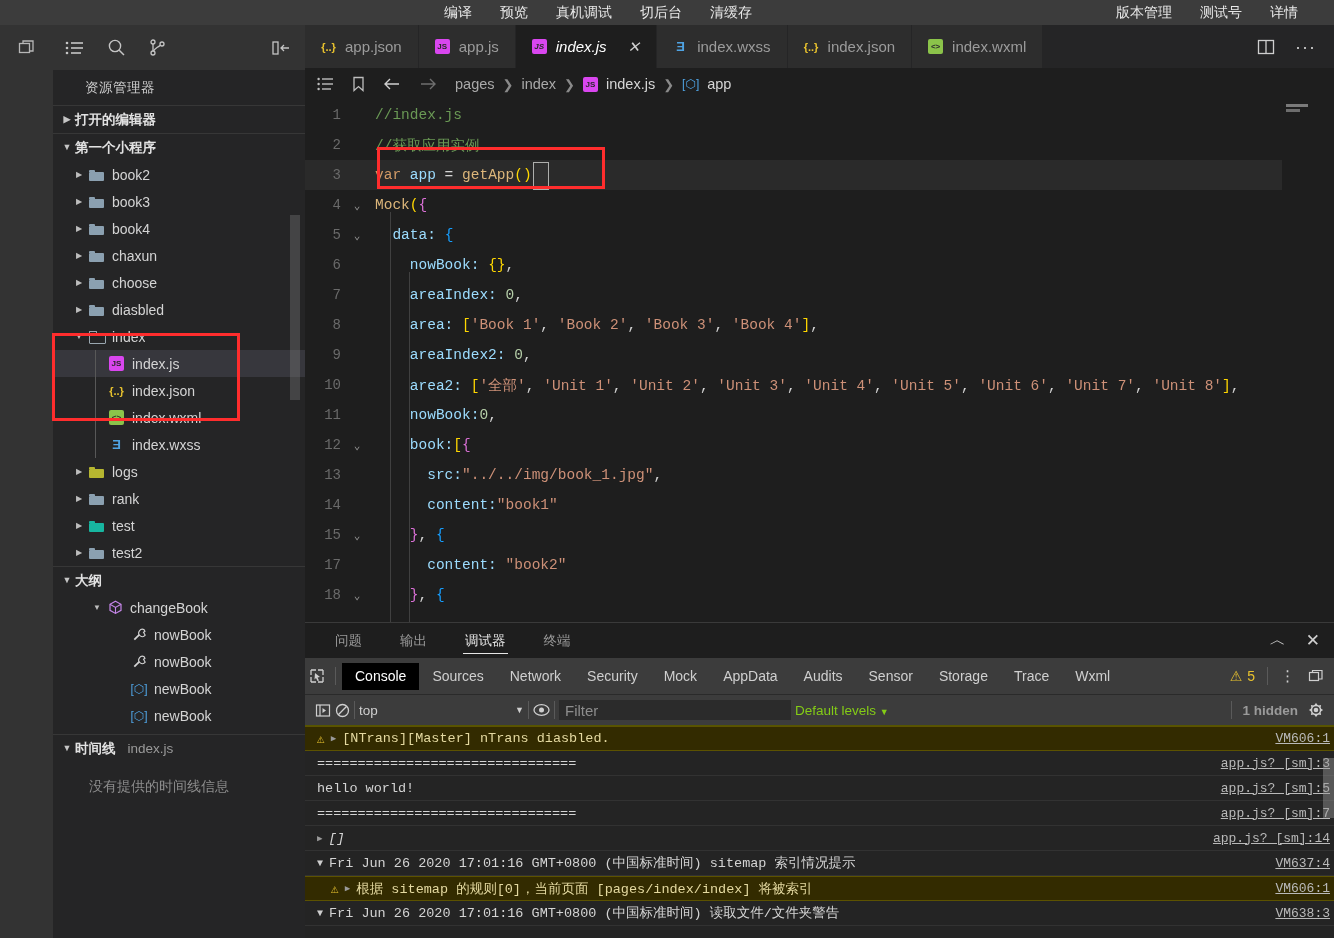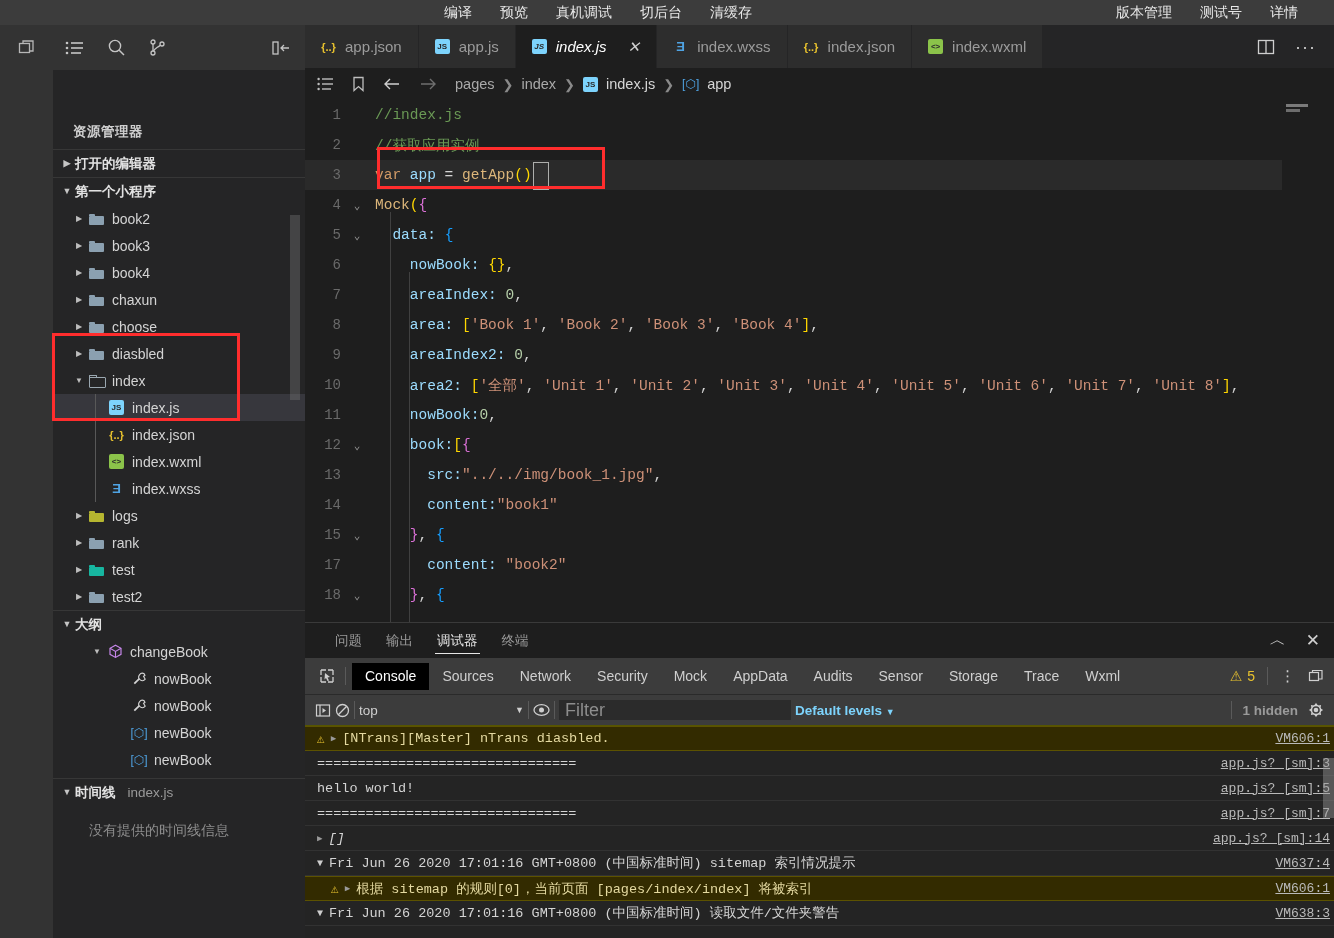--- a/index.html
+++ b/index.html
@@ -98,7 +98,7 @@
     display: flex; align-items: center; justify-content: center;
     font-family: "Liberation Sans", sans-serif;
   }
-  .badge.js { background: #7dd3fc; text-align: center; }
+  .badge.js { background: #d946ef; text-align: center; }
   .badge.json { color: #e8c22e; background: none; font-size: 11px; }
   .badge.wxml { background: #8bc34a; color: #2b2b2b; border-radius: 2px; font-size: 8px;}
   .badge.wxss { color: #4fa3e3; background: none; font-size: 13px; font-weight: bold; }

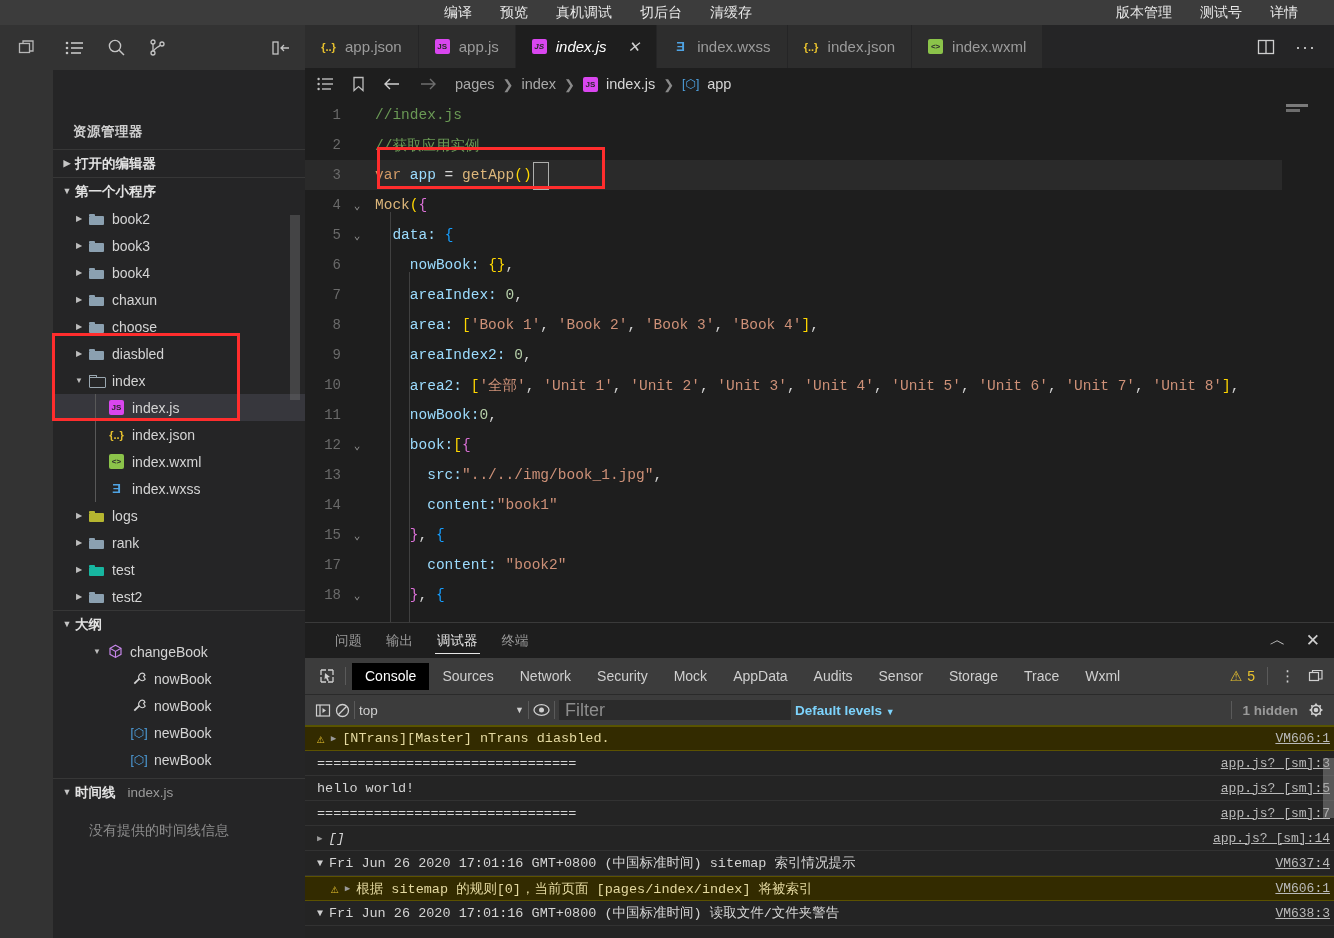--- a/index.html
+++ b/index.html
@@ -46,8 +46,8 @@
     overflow: hidden;
   }
   .sb-title {
-    height: 35px; line-height: 35px; padding-left: 20px;
-    font-size: 13.5px; color: #cfcfcf; font-weight: bold; letter-spacing: .5px; margin-top: 44px;
+    height: 35px; line-height: 35px; padding-left: 32px;
+    font-size: 13.5px; color: #cfcfcf; font-weight: normal; letter-spacing: .5px;
   }
   .sb-section {
     height: 27px; line-height: 27px; padding-left: 6px;

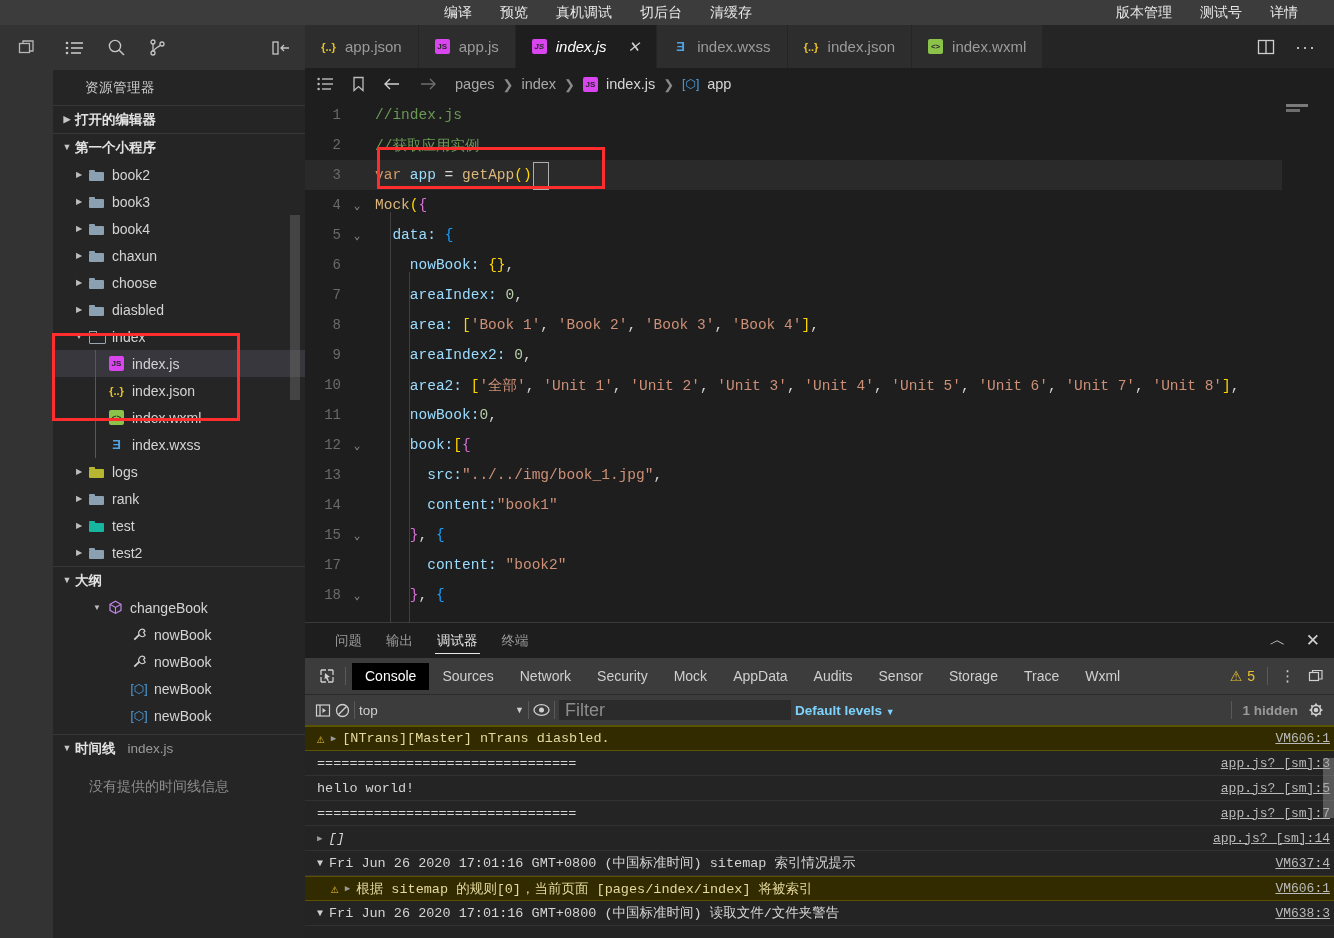--- a/index.html
+++ b/index.html
@@ -201,7 +201,7 @@
     background: #1e1e1e; border-top: 1px solid #3a3a3a;
   }
   #panel-tabs {
-    height: 35px; display: flex; align-items: center; padding-left: 20px; gap: 4px;
+    height: 35px; display: flex; align-items: center; padding-left: 20px; gap: 18px;
     background: #1e1e1e; position: relative;
   }
   .ptab {

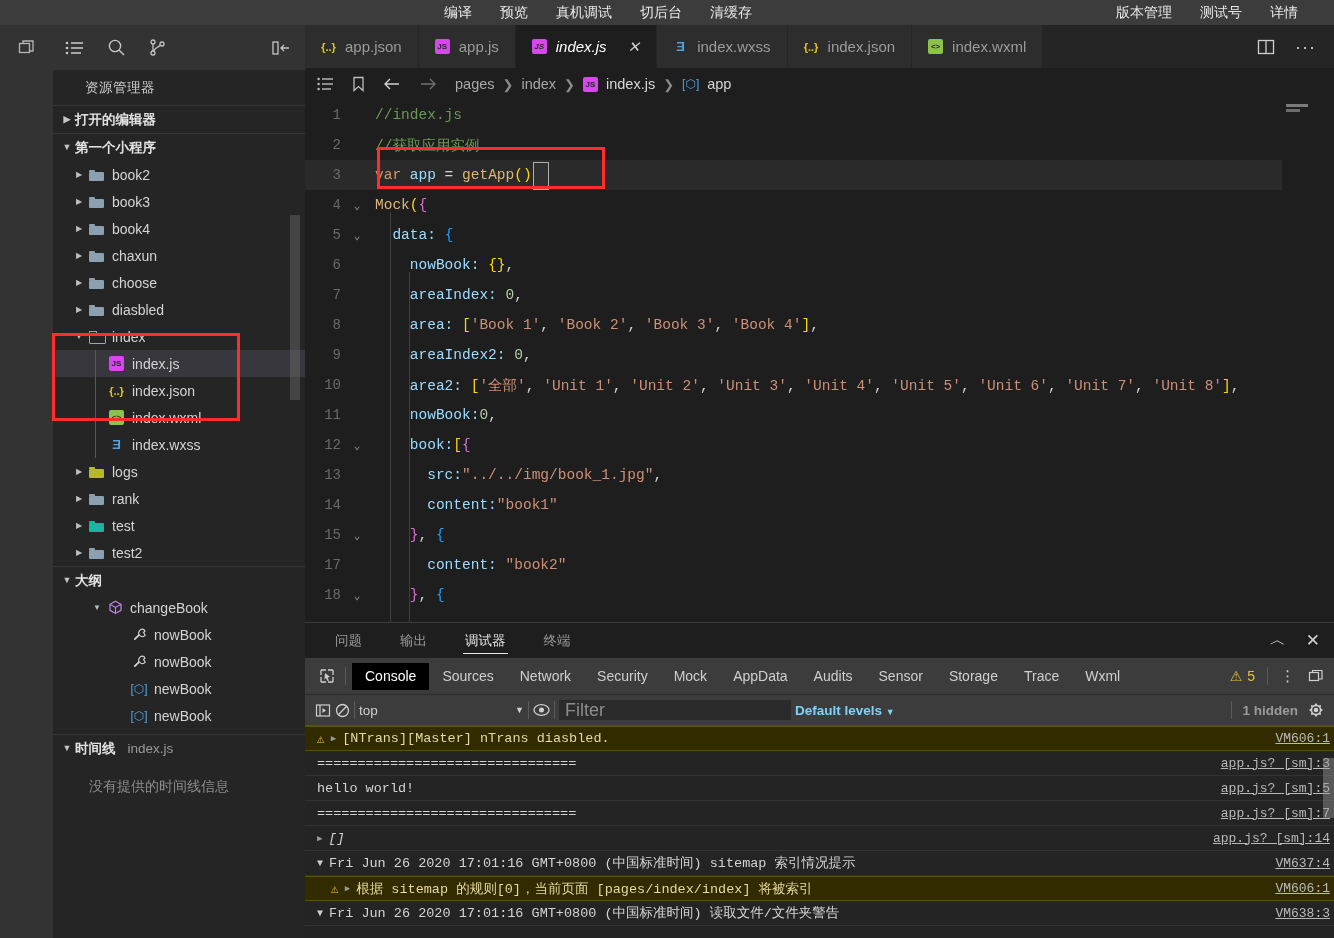--- a/index.html
+++ b/index.html
@@ -219,7 +219,7 @@
 
   
   #dt-tabs {
-    height: 36px; background: #3c3c3c; display: flex; align-items: center; padding-left: 10px;
+    height: 36px; background: #3c3c3c; display: flex; align-items: center; padding-left: 0;
     border-bottom: 1px solid #2a2a2a; gap: 0;
   }
   .dt-tab {

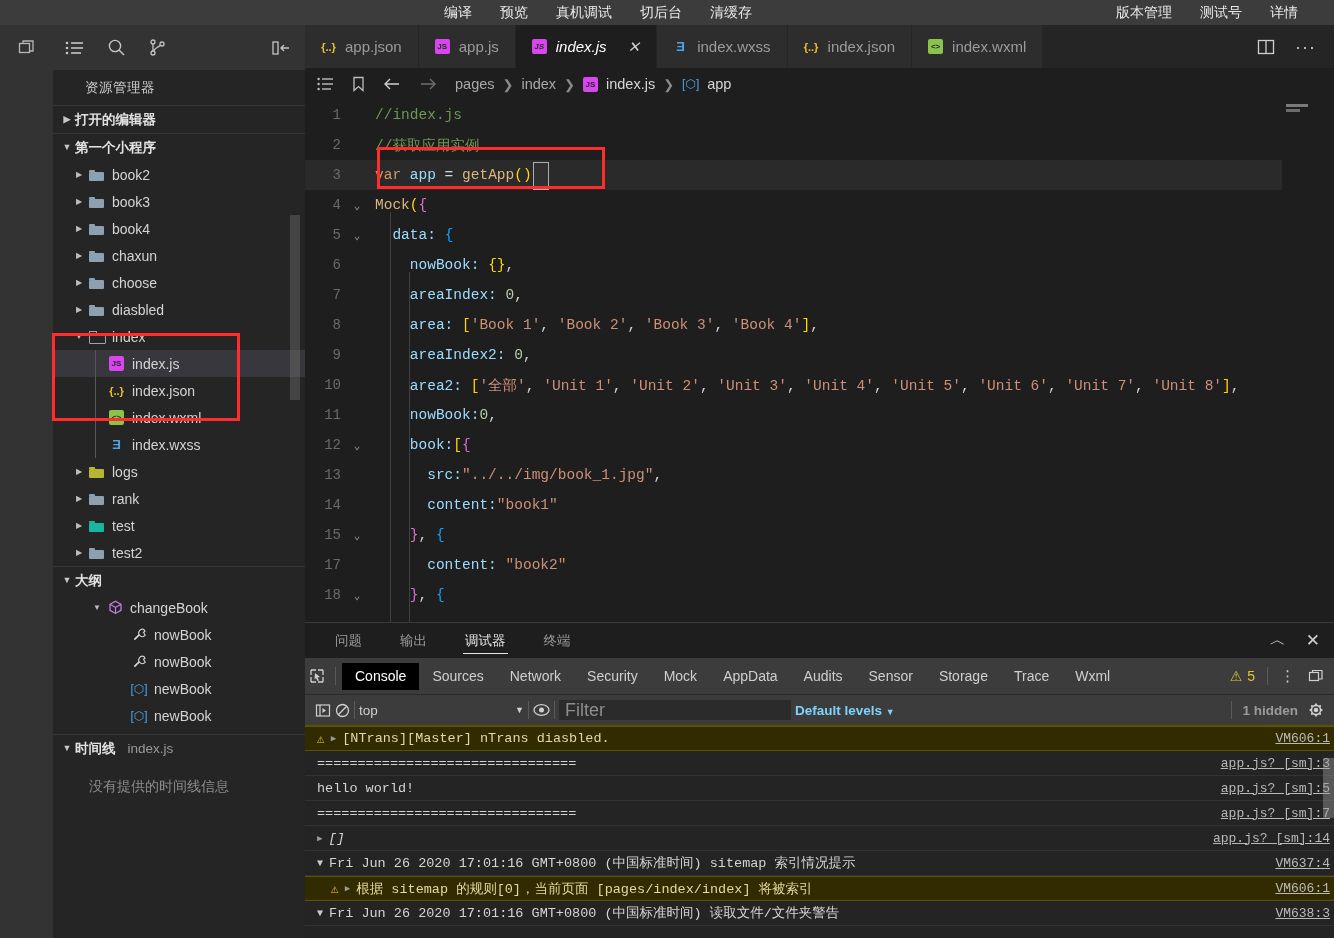--- a/index.html
+++ b/index.html
@@ -240,7 +240,7 @@
     color: #cfcfcf; font-size: 13.5px; }
   #filter-input {
     width: 220px; height: 20px; background: #2b2b2b; border: none; color: #9a9a9a;
-    font-size: 18px; padding: 0 6px; font-family: "Liberation Sans", sans-serif;
+    font-size: 15px; padding: 0 6px; font-family: "Liberation Sans", sans-serif;
   }
   #filter-input::placeholder { color: #8d8d8d; }
   .levels { color: #7dd3fc; font-size: 13.5px; font-weight: bold; }

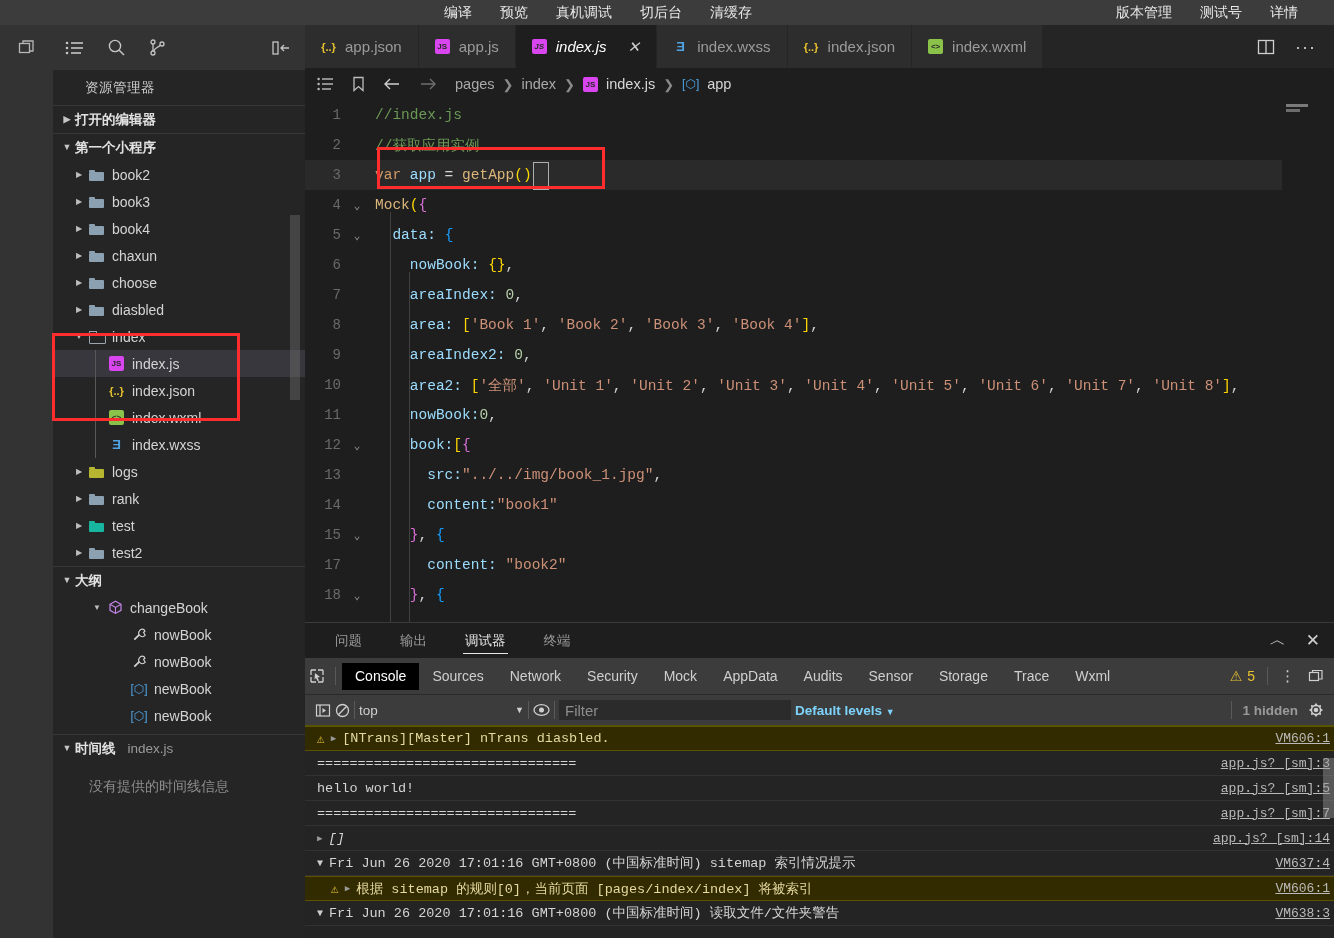--- a/index.html
+++ b/index.html
@@ -243,7 +243,7 @@
     font-size: 15px; padding: 0 6px; font-family: "Liberation Sans", sans-serif;
   }
   #filter-input::placeholder { color: #8d8d8d; }
-  .levels { color: #7dd3fc; font-size: 13.5px; font-weight: bold; }
+  .levels { color: #84cc16; font-size: 13.5px; }
   #dt-toolbar .right { margin-left: auto; display: flex; align-items: center; gap: 10px; }
   .hidden-count { color: #9a9a9a; font-size: 13.5px; font-weight: bold; }
 

